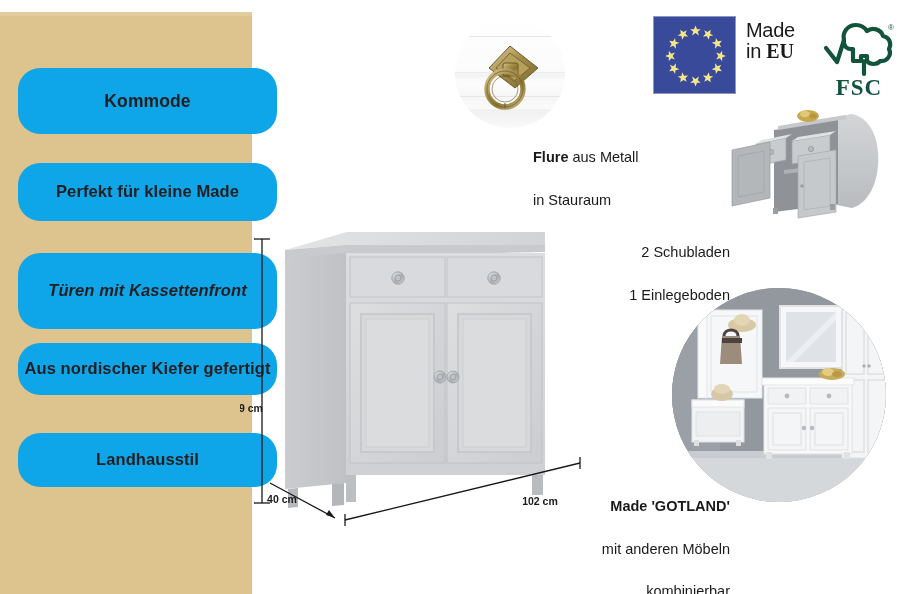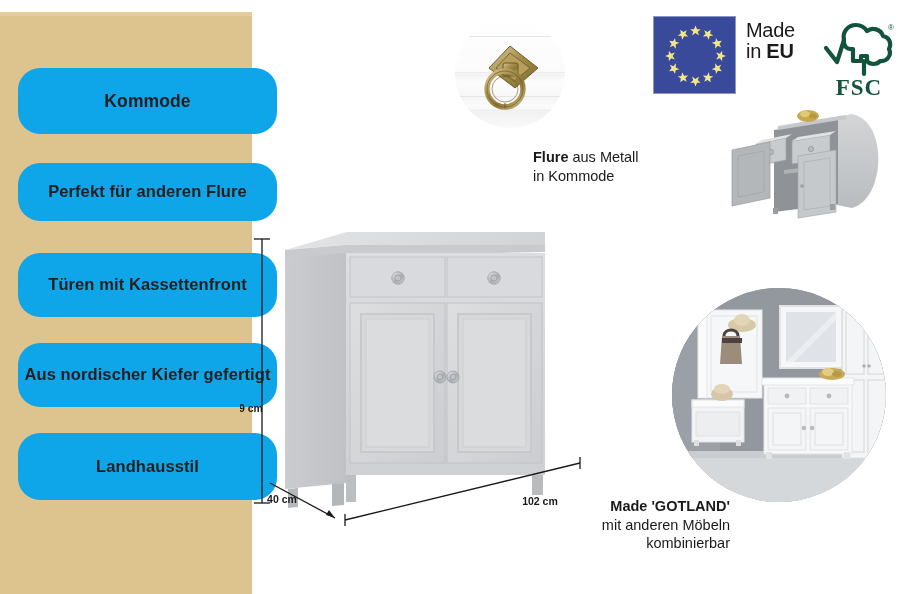--- a/index.html
+++ b/index.html
@@ -50,7 +50,7 @@
     font-size:20px; line-height:1.03; color:#1a1a1a;
     font-weight:300; letter-spacing:-.3px;
   }
-  .made-in-eu .eu-b { font-weight:bold; letter-spacing:0px; }
+  .made-in-eu .eu-b { font-weight:bold; letter-spacing:0px;font-family:Liberation Serif, serif; }
 
   
   .fsc-wrap { position:absolute; left:820px; top:18px; width:78px; height:82px; }

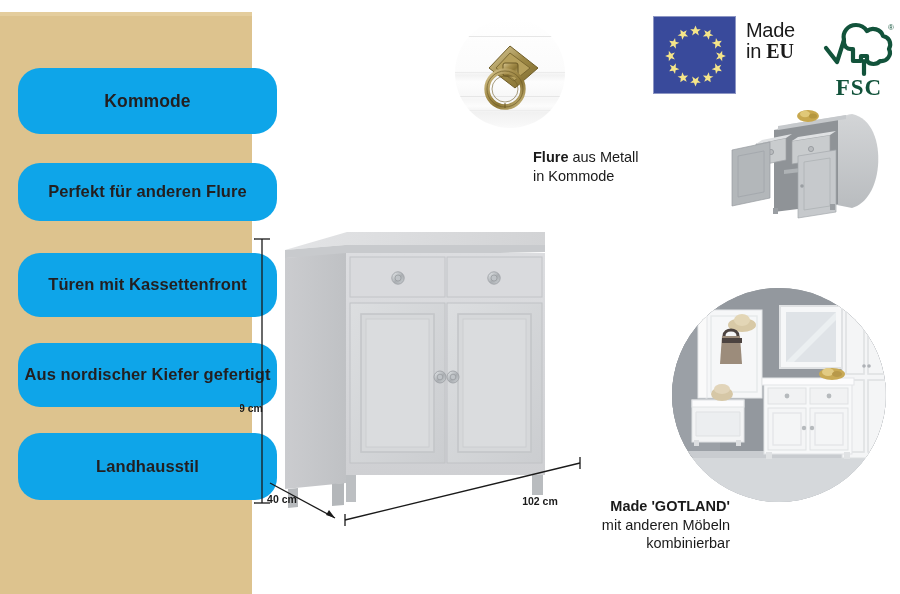--- a/index.html
+++ b/index.html
@@ -37,7 +37,7 @@
   
   .cap { position:absolute; color:#1a1a1a; line-height:1.28; }
   .cap .b { font-weight:bold; }
-  .cap .n { font-weight:normal; }
+  .cap .n { font-weight:normal;margin-top:24px; }
 
   
   .eu-wrap { position:absolute; left:653px; top:16px; width:258px; height:88px; }

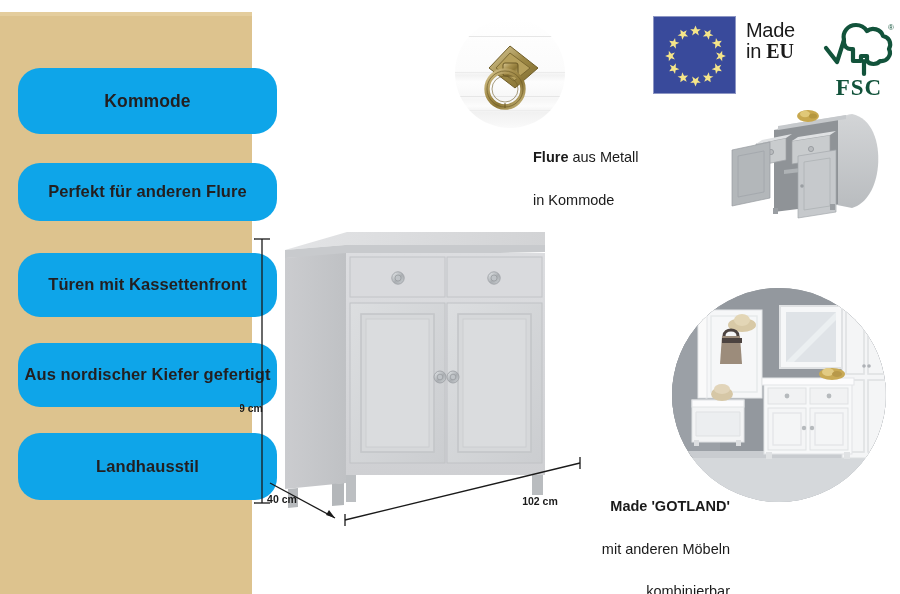--- a/index.html
+++ b/index.html
@@ -100,7 +100,7 @@
   </div>
 
   <div class="pill" style="top:163px; height:58px; font-size:16.5px;">
-    <span class="pill-line">Perfekt für anderen Flure</span>
+    <span class="pill-line">Perfekt für kleine Made</span>
   </div>
 
   <div class="pill" style="top:253px; height:64px; font-size:16.5px;">

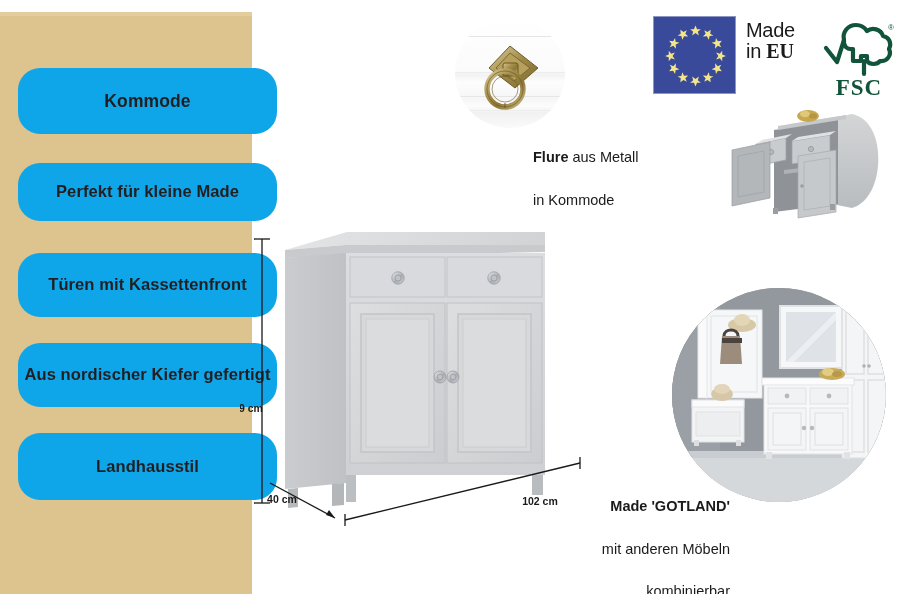--- a/index.html
+++ b/index.html
@@ -220,7 +220,7 @@
 
   <div class="cap" style="left:533px; top:148px; font-size:14.5px;">
     <div><span class="b">Flure</span><span class="n"> aus Metall</span></div>
-    <div class="n">in Kommode</div>
+    <div class="n">in Stauraum</div>
   </div>
 
   <div class="open-cab">

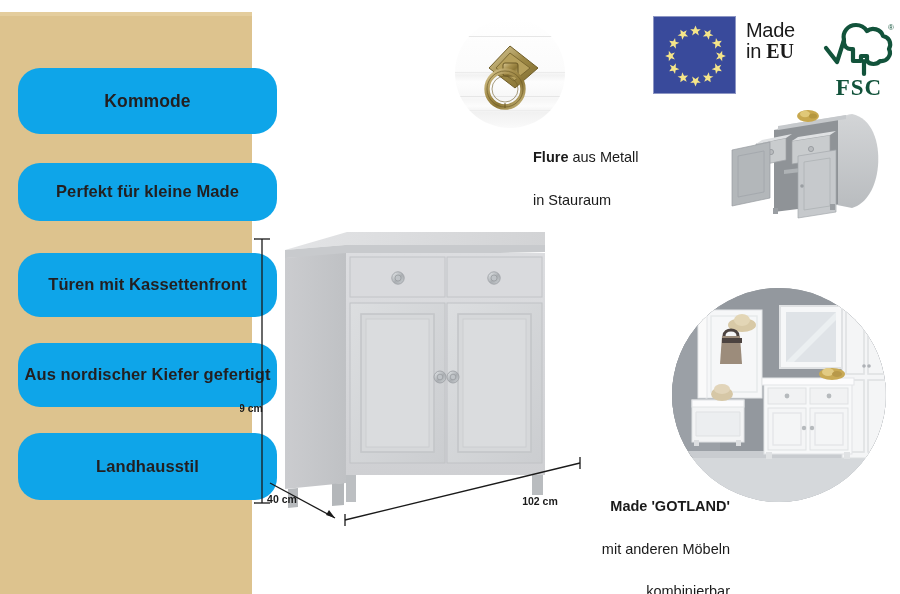--- a/index.html
+++ b/index.html
@@ -270,6 +270,7 @@
   </div>
 
   <div class="cap" style="left:540px; top:219px; width:190px; text-align:right; font-size:14.5px;">
+    <div class="n">2 Schubladen</div>
   </div>
 
   <div class="circ life-circ">

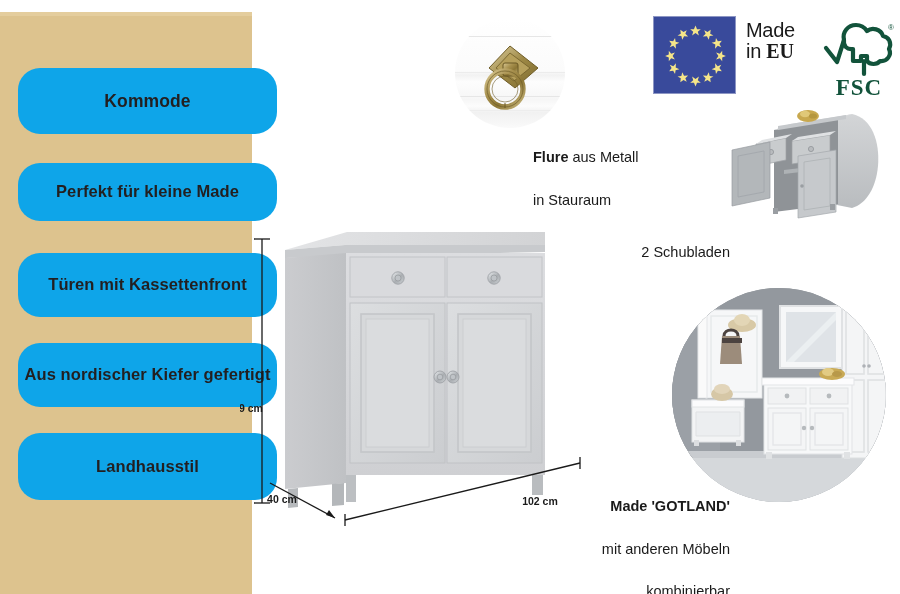--- a/index.html
+++ b/index.html
@@ -103,7 +103,7 @@
     <span class="pill-line">Perfekt für kleine Made</span>
   </div>
 
-  <div class="pill" style="top:253px; height:64px; font-size:16.5px;">
+  <div class="pill" style="top:253px; height:76px; font-size:16.5px;font-style:italic;">
     <span class="pill-line">Türen mit Kassettenfront</span>
   </div>
 

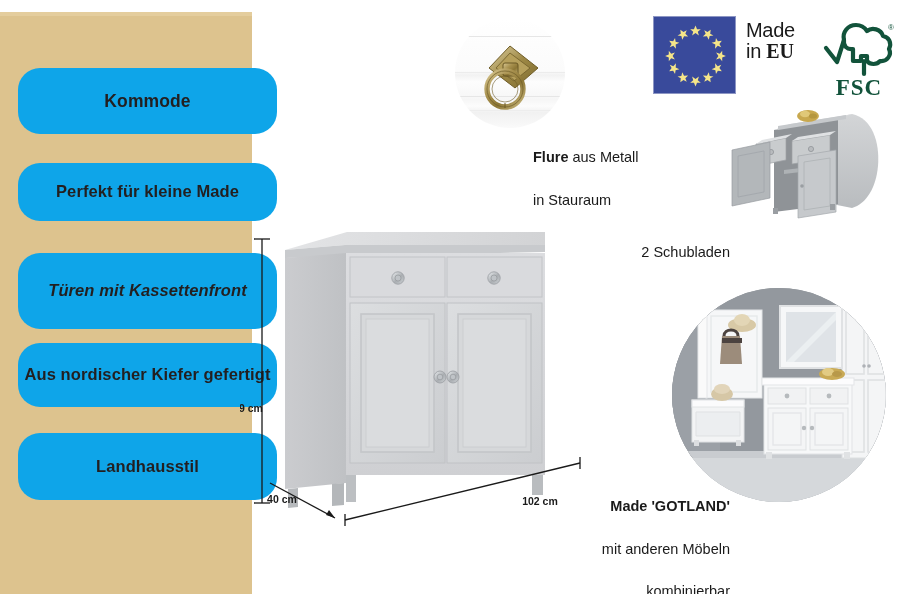--- a/index.html
+++ b/index.html
@@ -271,6 +271,7 @@
 
   <div class="cap" style="left:540px; top:219px; width:190px; text-align:right; font-size:14.5px;">
     <div class="n">2 Schubladen</div>
+    <div class="n">1 Einlegeboden</div>
   </div>
 
   <div class="circ life-circ">

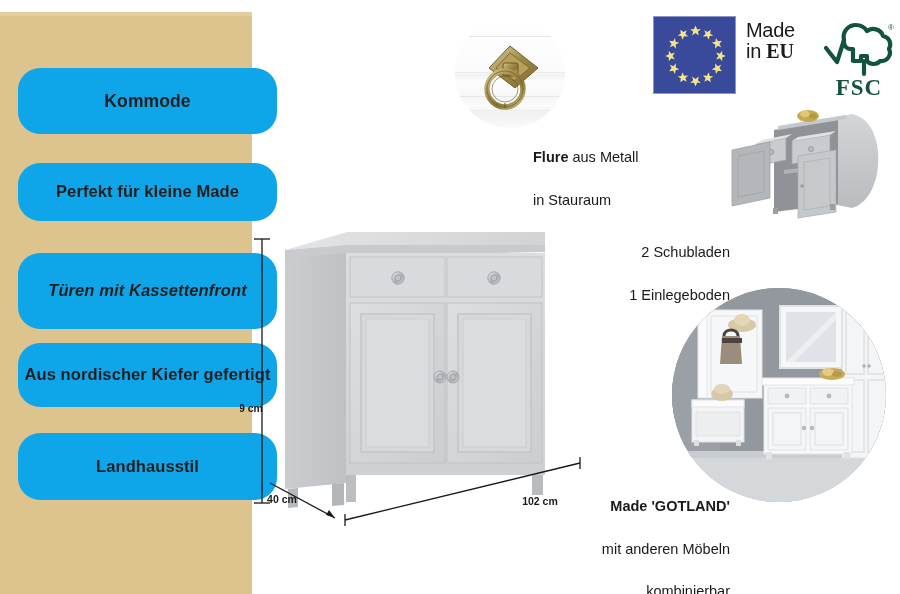--- a/index.html
+++ b/index.html
@@ -107,7 +107,7 @@
     <span class="pill-line">Türen mit Kassettenfront</span>
   </div>
 
-  <div class="pill" style="top:343px; height:64px; font-size:16.5px;">
+  <div class="pill" style="top:343px; height:52px; font-size:16.5px;">
     <span class="pill-line">Aus nordischer Kiefer gefertigt</span>
   </div>
 

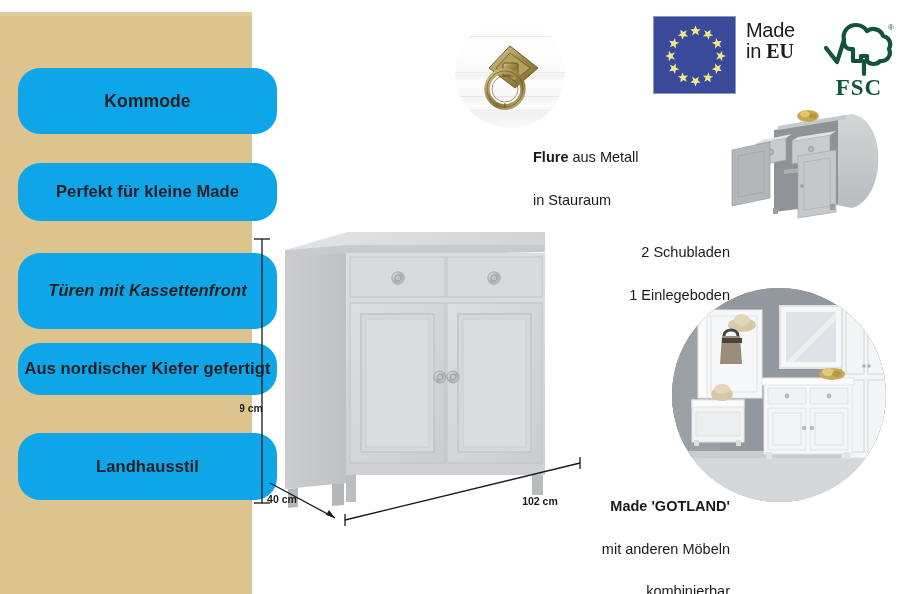--- a/index.html
+++ b/index.html
@@ -111,7 +111,7 @@
     <span class="pill-line">Aus nordischer Kiefer gefertigt</span>
   </div>
 
-  <div class="pill" style="top:433px; height:67px; font-size:16.5px;">
+  <div class="pill" style="top:433px; height:54px; font-size:16.5px;">
     <span class="pill-line">Landhausstil</span>
   </div>
 

